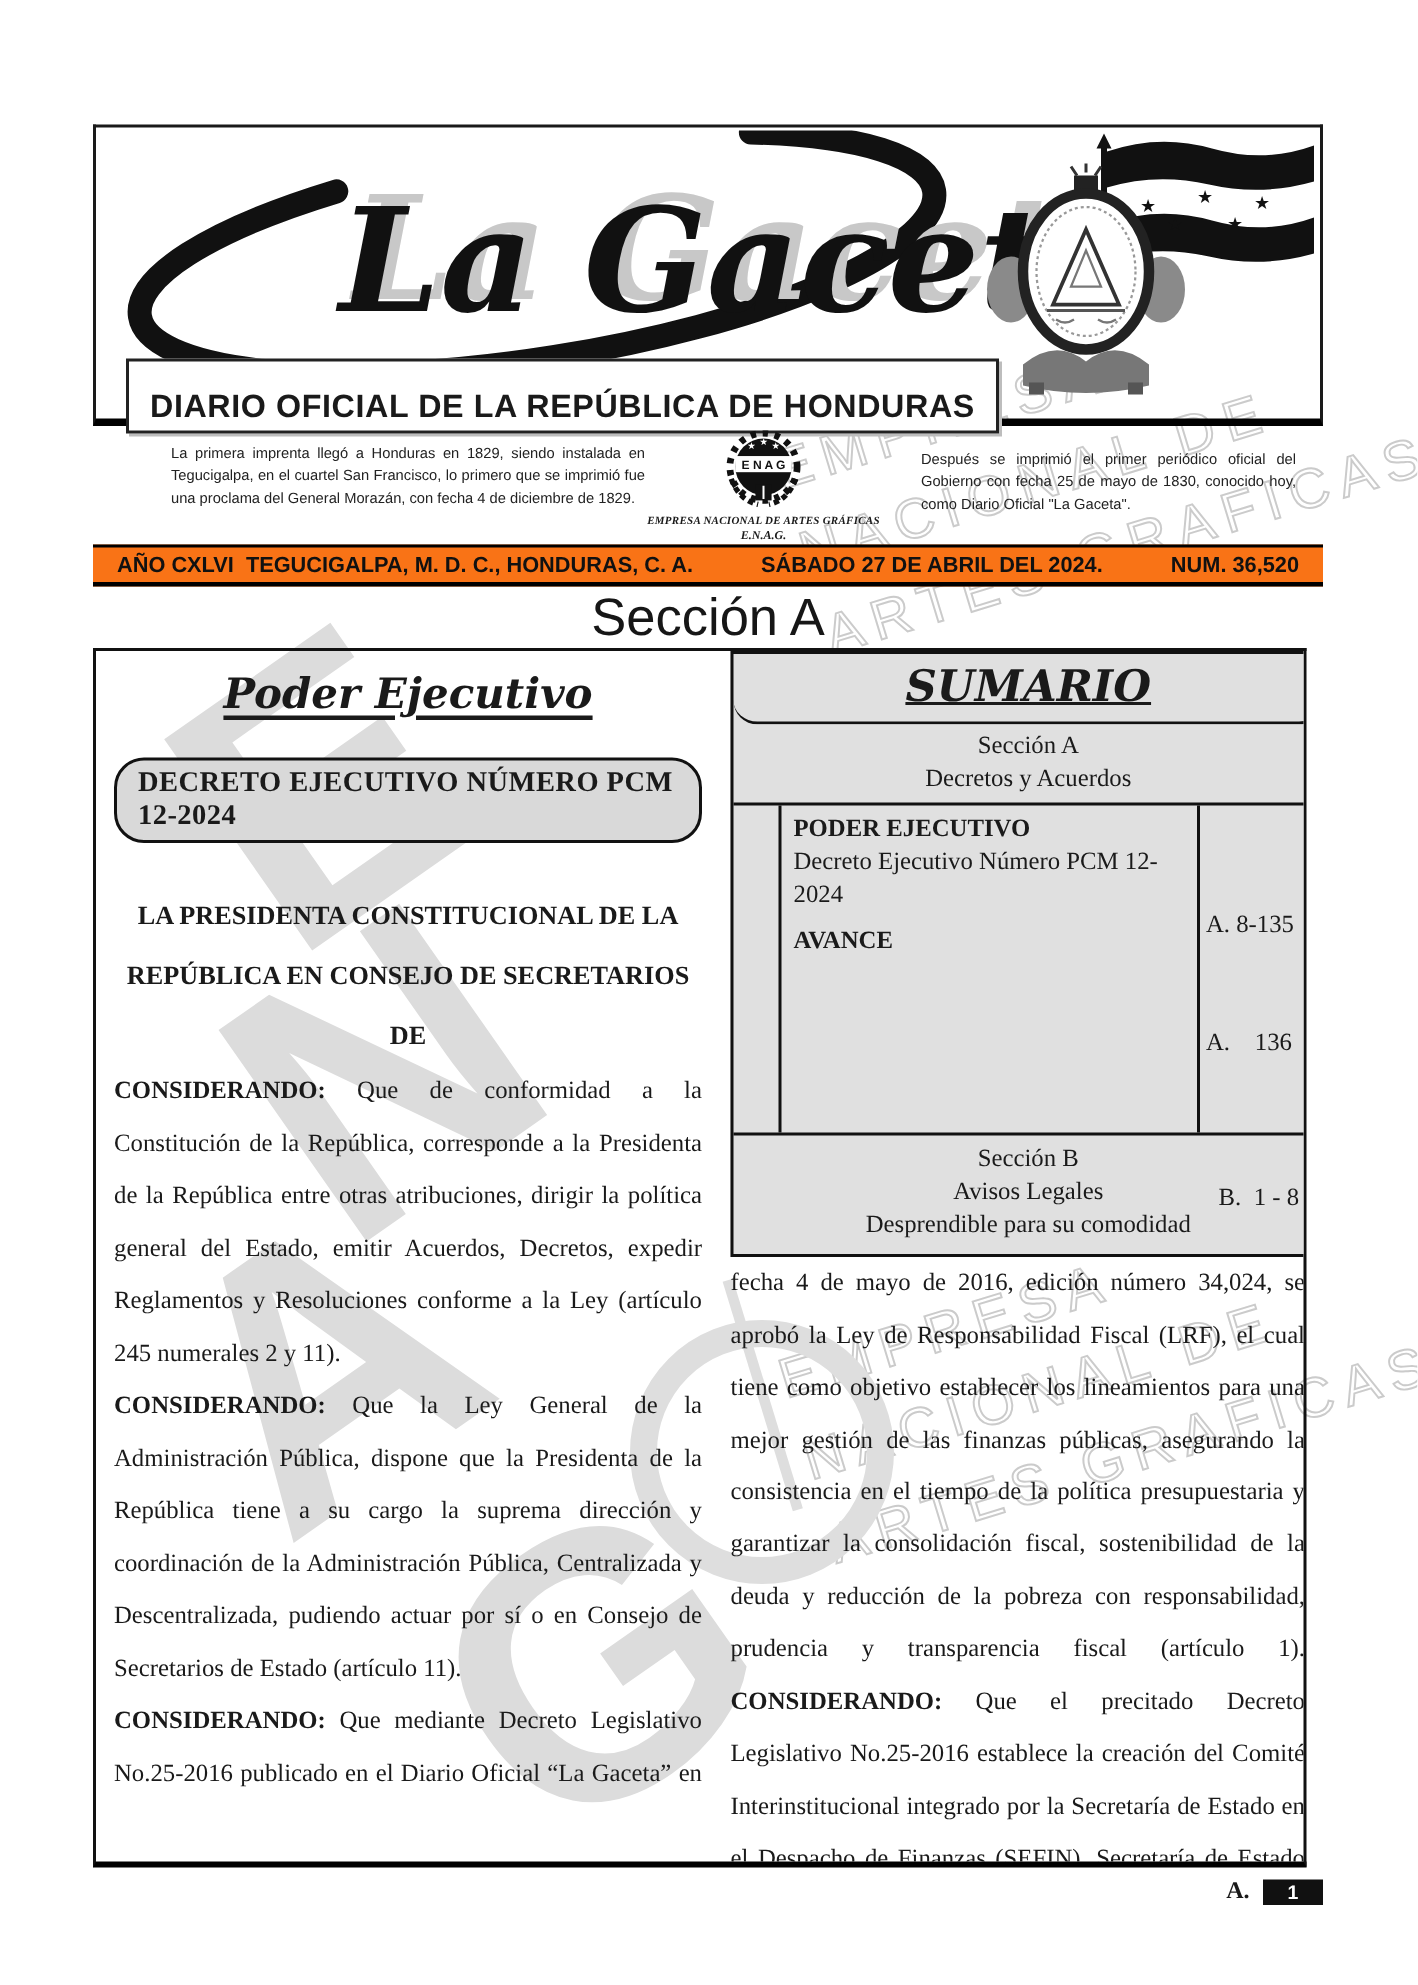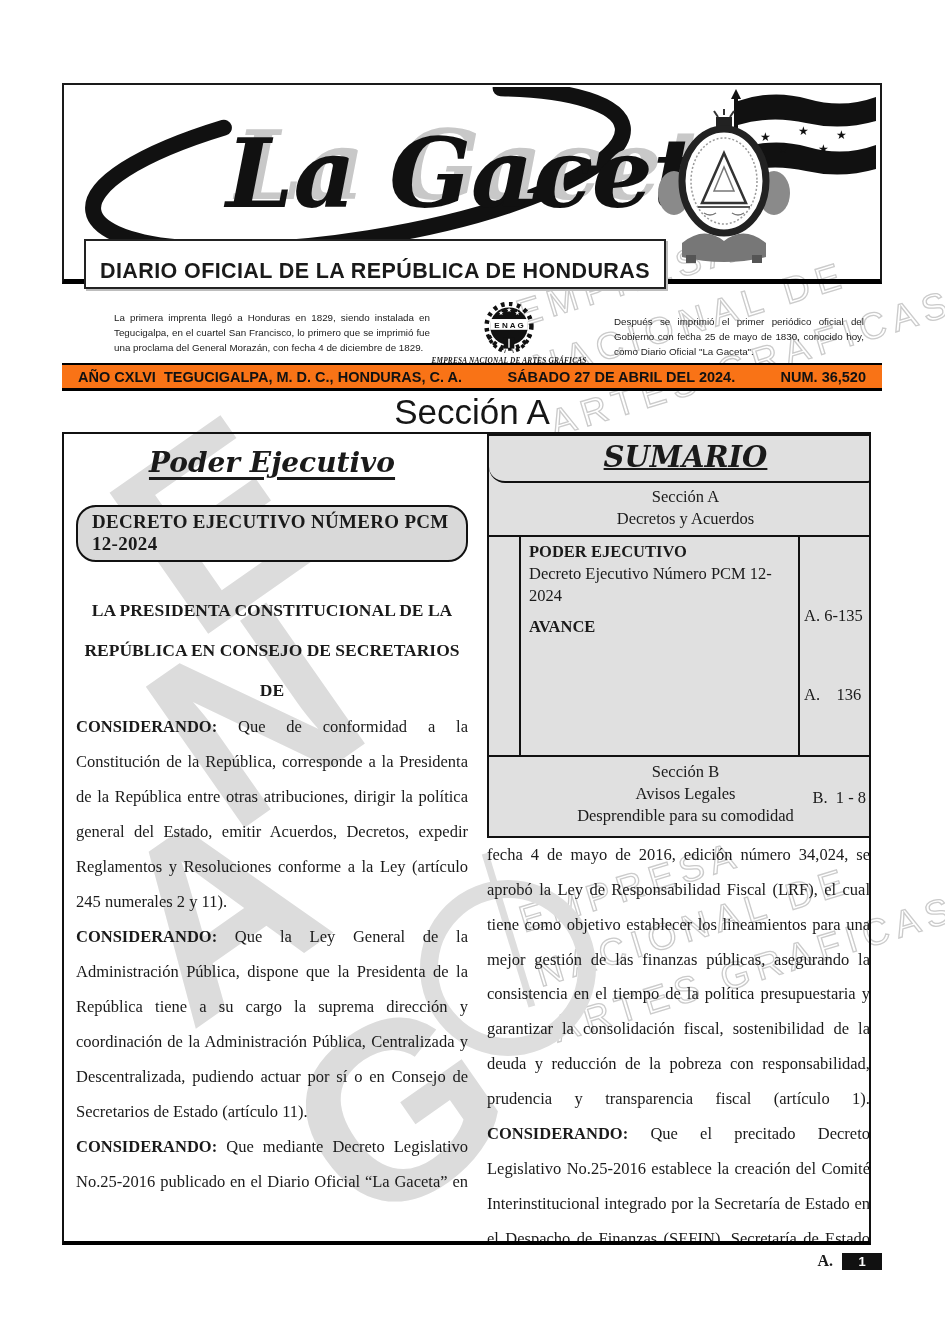--- a/index.html
+++ b/index.html
@@ -29,7 +29,7 @@
   .coat{position:absolute;right:2px;top:2px;}
 
   
-  .midband{left:62px;top:306px;width:820px;height:70px;}
+  .midband{left:62px;top:291px;width:820px;height:70px;}
   .note{position:absolute;font-family:"Liberation Sans",sans-serif;font-size:9.8px;
         line-height:1.55;text-align:justify;color:#222;}
   .note-left{left:52px;top:4px;width:316px;}

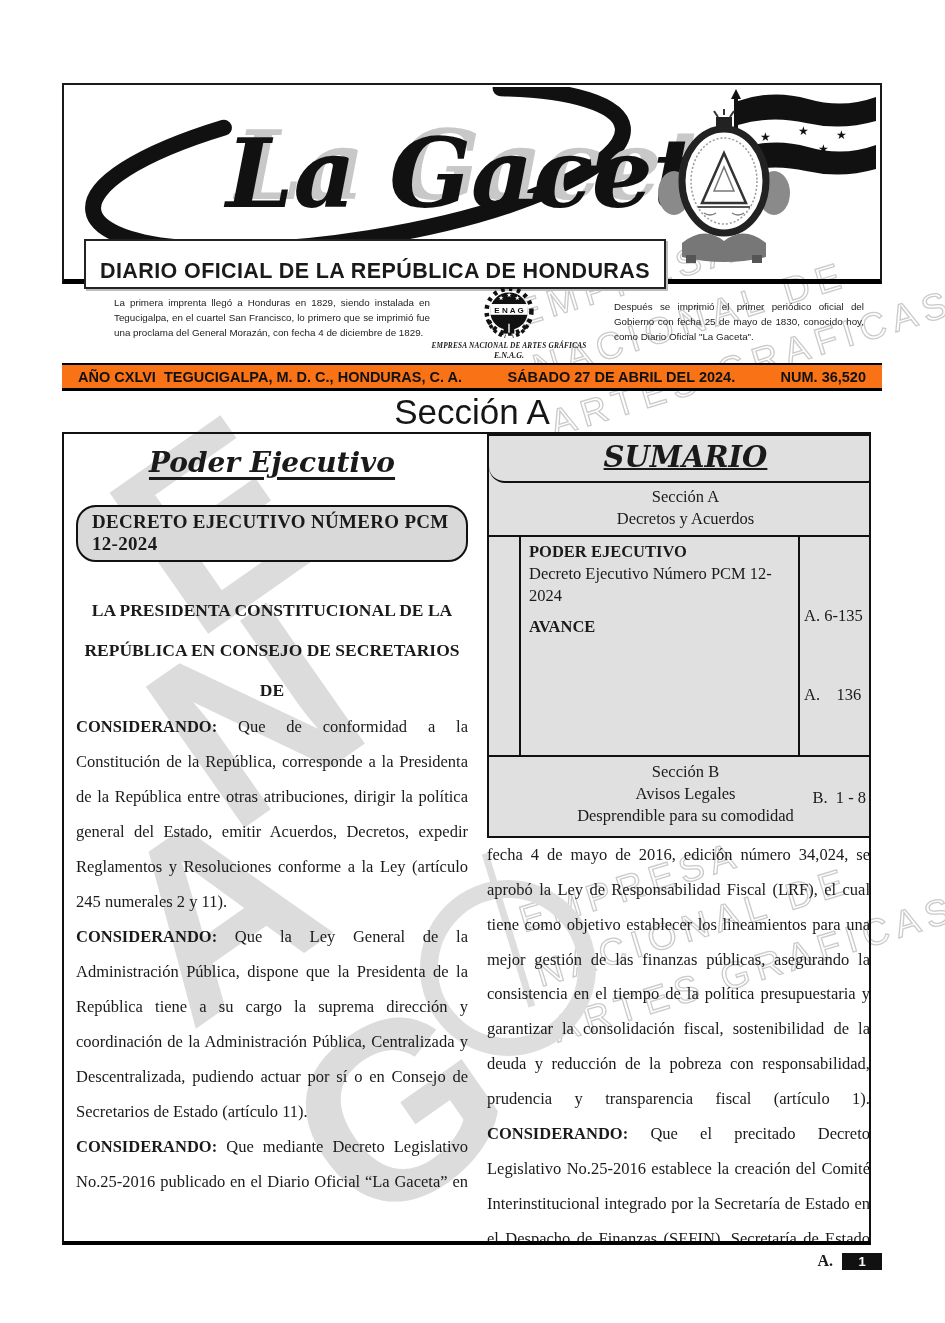--- a/index.html
+++ b/index.html
@@ -214,7 +214,7 @@
             <div class="bold">AVANCE</div>
           </div>
           <div class="sum-pages">
-            <div class="pg1">A. 6-135</div>
+            <div class="pg1">A. 8-135</div>
             <div class="pg2">A.    136</div>
           </div>
         </div>

